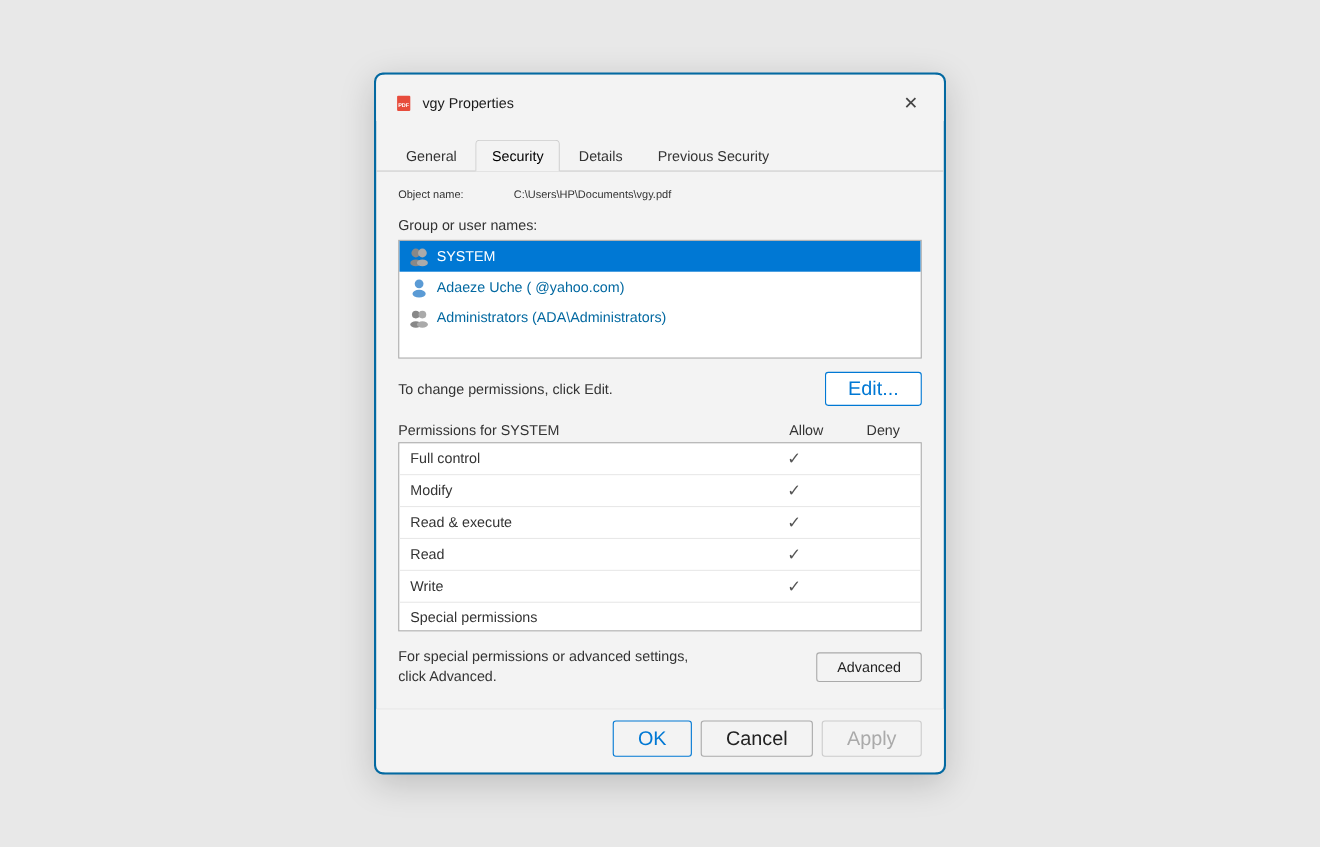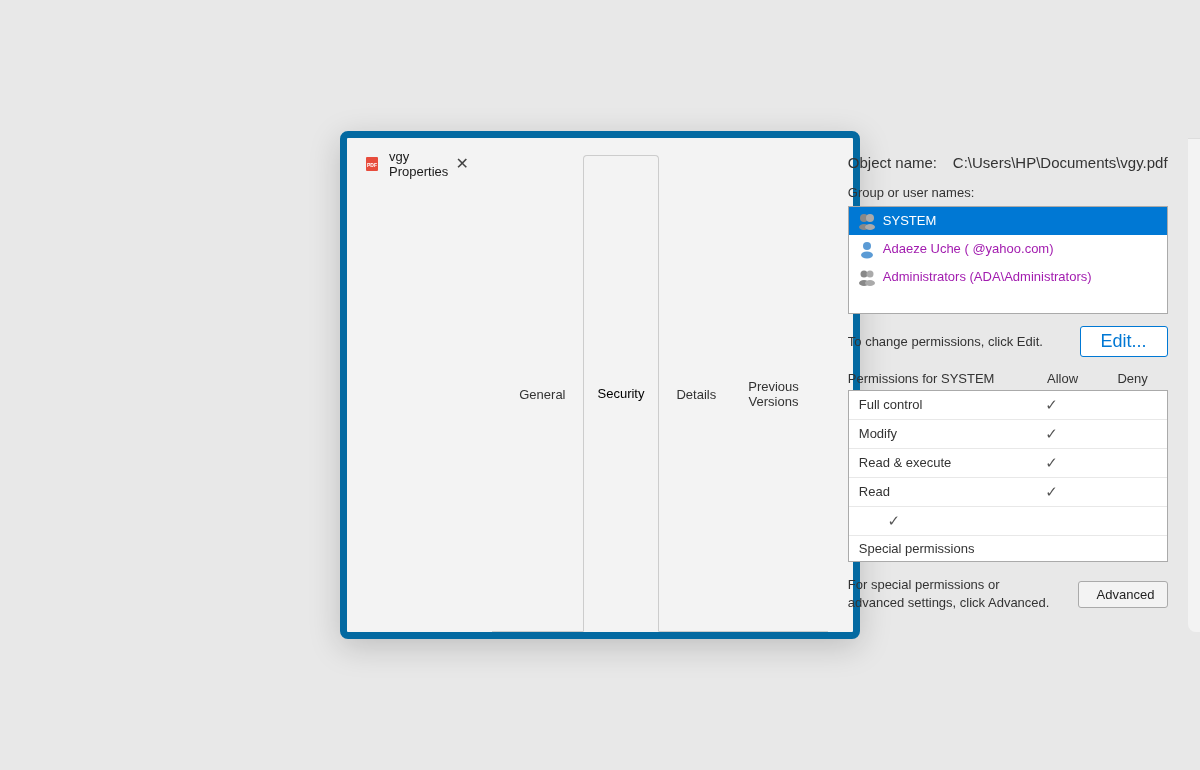--- a/index.html
+++ b/index.html
@@ -16,11 +16,12 @@
     }
     .dialog {
       background: #f3f3f3;
-      border: 7px solid #0369a1;
+      border: 2px solid #0369a1;
       border-radius: 8px;
       width: 520px;
       box-shadow: 0 8px 32px rgba(0,0,0,0.18);
       display: flex;
+      flex-direction: column;
     }
     .title-bar {
       display: flex;

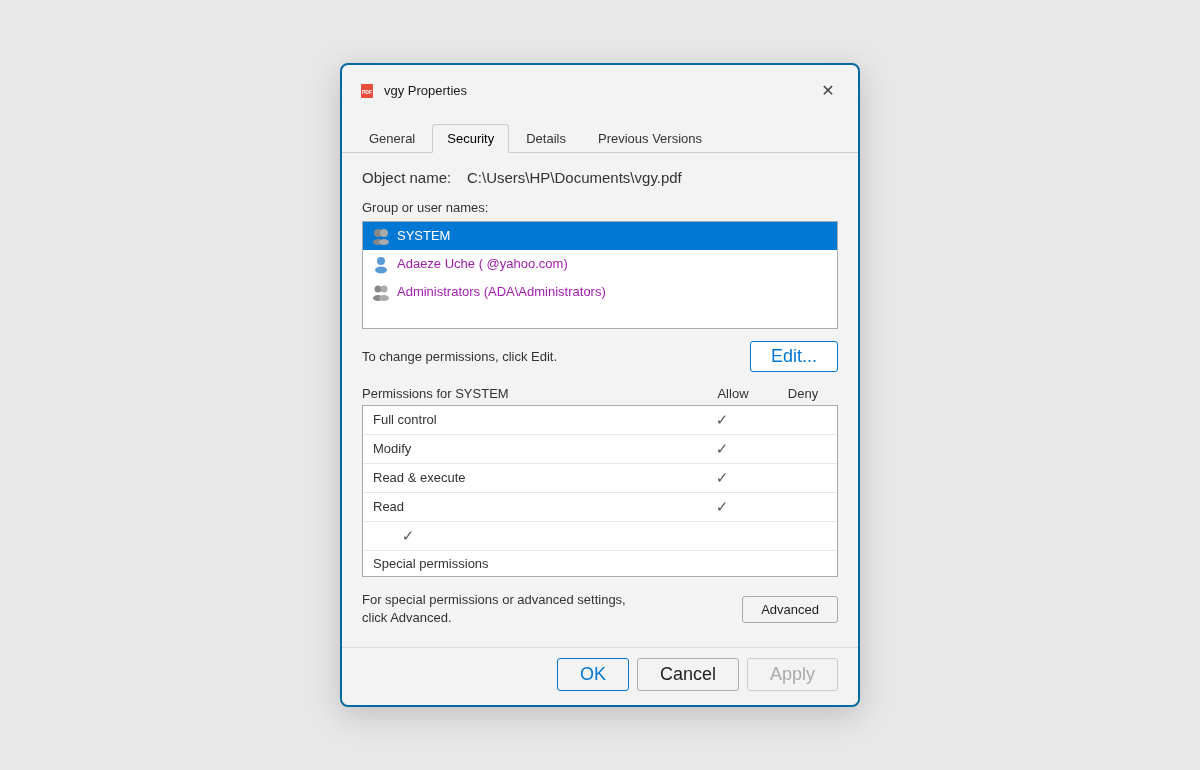--- a/index.html
+++ b/index.html
@@ -273,7 +273,7 @@
     <button class="tab">General</button>
     <button class="tab active">Security</button>
     <button class="tab">Details</button>
-    <button class="tab">Previous Versions</button>
+    <button class="tab">Previous Security</button>
   </div>
 
   <div class="content">

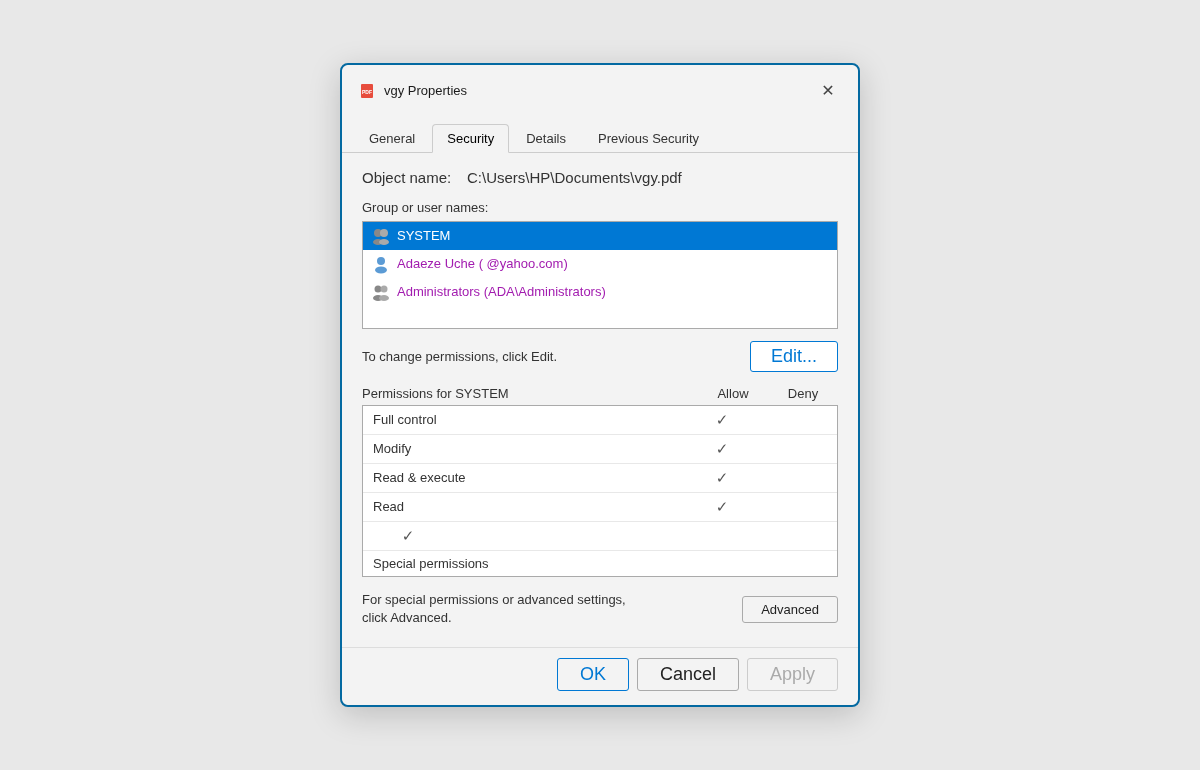--- a/index.html
+++ b/index.html
@@ -92,7 +92,7 @@
       display: flex;
       align-items: center;
       margin-bottom: 14px;
-      font-size: 15px;
+      font-size: 10px;
     }
     .field-label {
       color: #333;

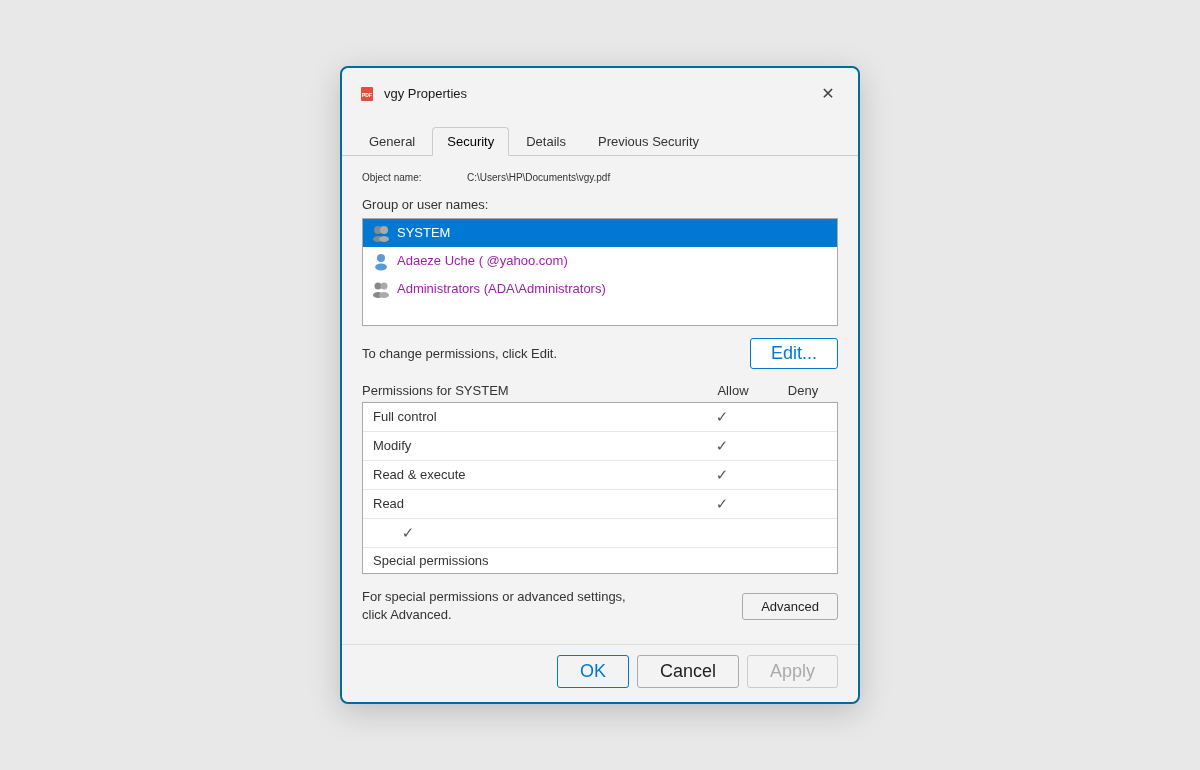--- a/index.html
+++ b/index.html
@@ -120,7 +120,7 @@
       padding: 4px 8px;
       cursor: pointer;
       font-size: 13px;
-      color: #a21caf;
+      color: #0369a1;
       height: 28px;
     }
     .user-item.selected {

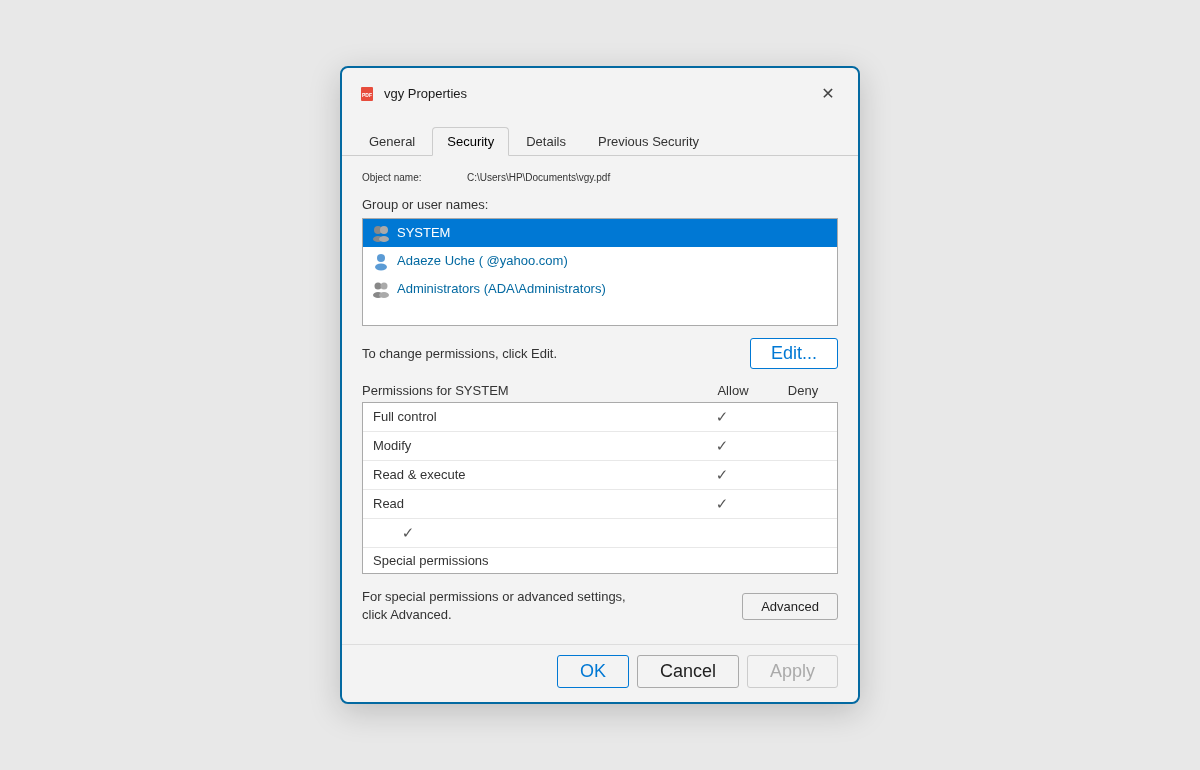--- a/index.html
+++ b/index.html
@@ -348,6 +348,7 @@
           <span class="perm-check"></span>
         </div>
         <div class="perm-row">
+          <span class="perm-name">Write</span>
           <span class="perm-check checked">✓</span>
           <span class="perm-check"></span>
         </div>

